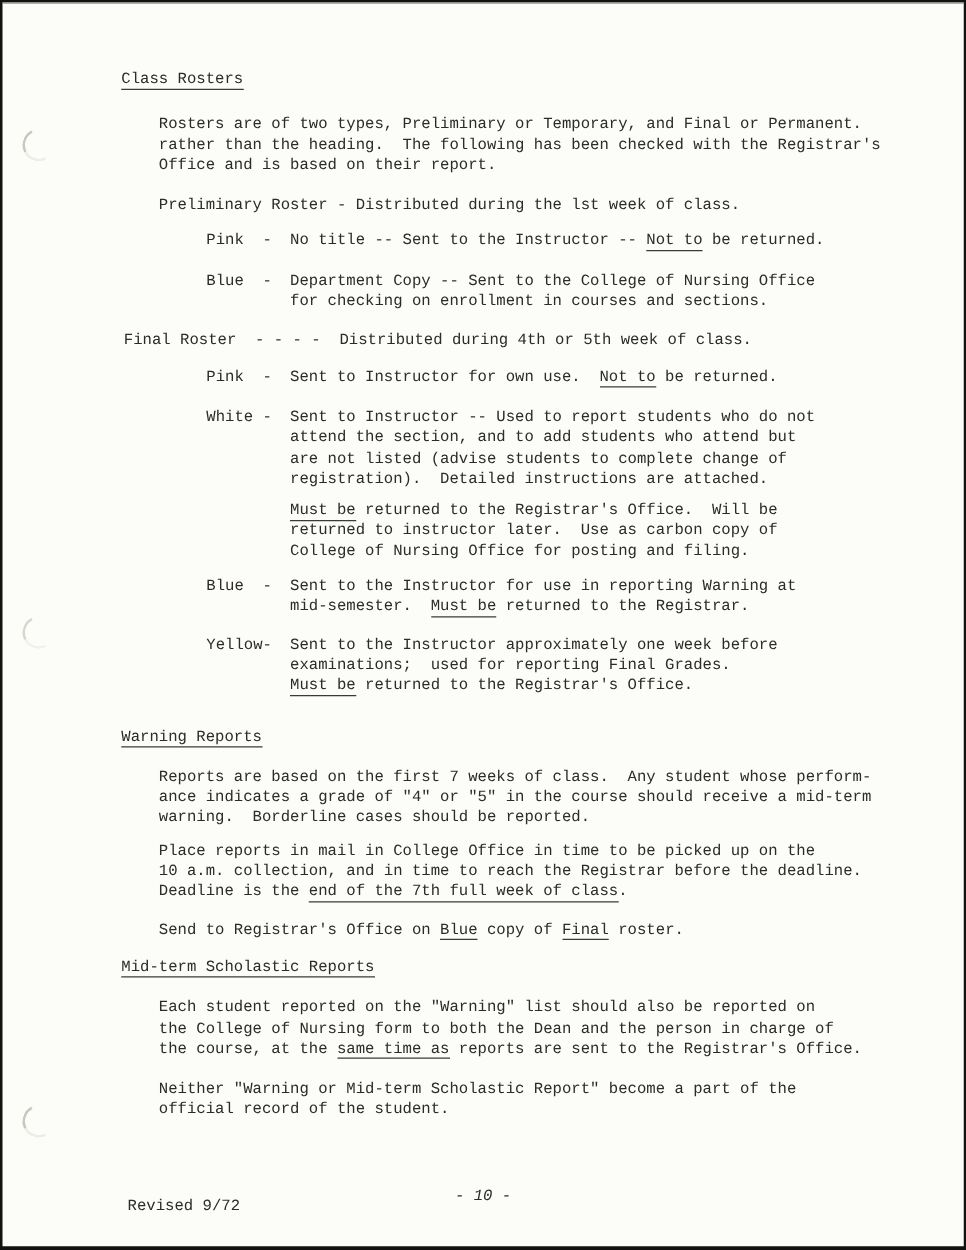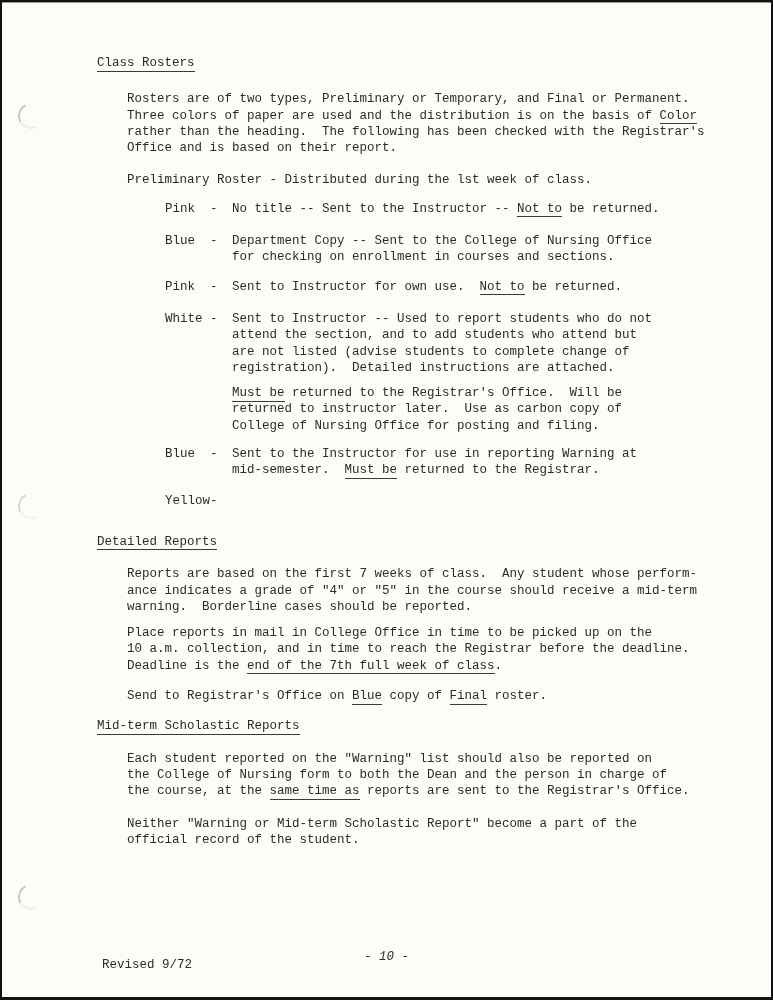--- a/index.html
+++ b/index.html
@@ -65,7 +65,6 @@
 
     <div class="ind1 mt20">
       <div class="ln"><span>Rosters are of two types, Preliminary or Temporary, and Final or Permanent.</span></div>
-      <div class="ln"><span>Three colors of paper are used and the distribution is on the basis of </span><span class="u">Color</span></div>
       <div class="ln"><span>rather than the heading.  The following has been checked with the Registrar's</span></div>
       <div class="ln"><span>Office and is based on their report.</span></div>
     </div>

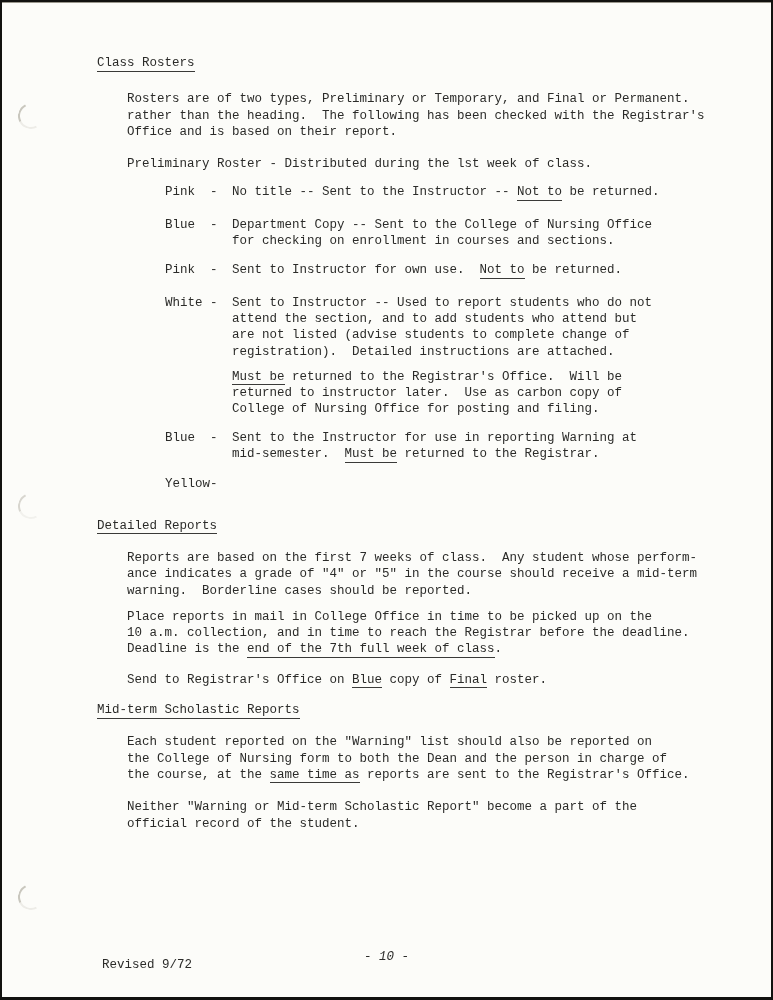--- a/index.html
+++ b/index.html
@@ -88,6 +88,7 @@
       </div>
     </div>
 
+    <div class="ln indF mt15"><span>Final Roster  - - - -  Distributed during 4th or 5th week of class.</span></div>
 
     <div class="entry mt13">
       <span class="elabel">Pink</span>

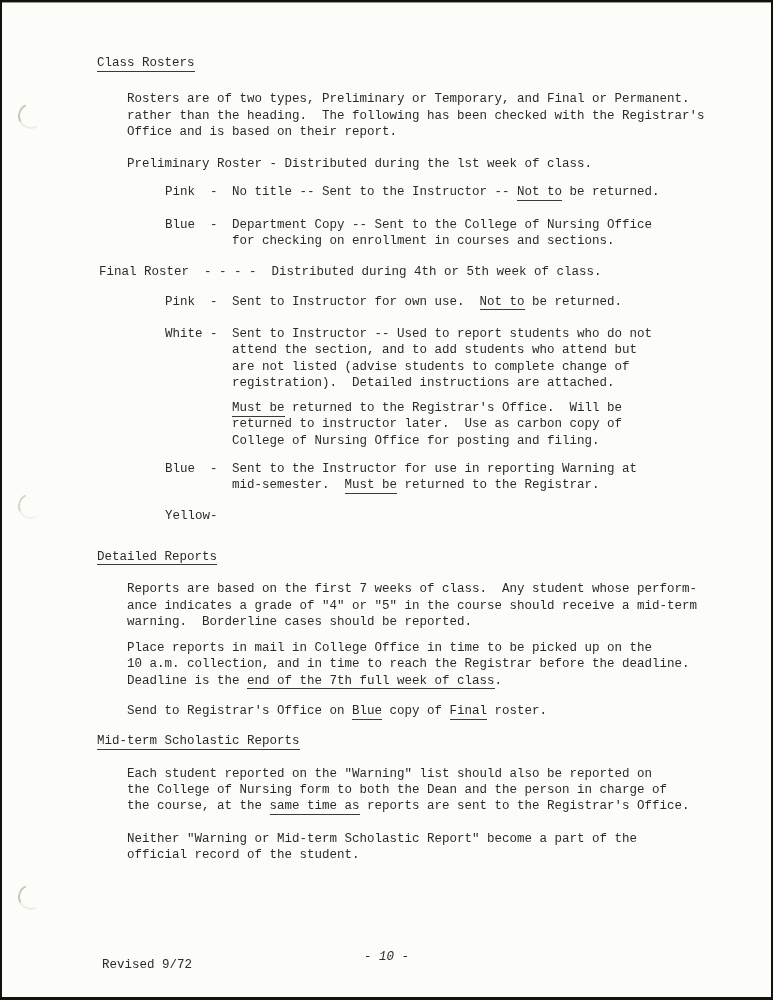--- a/index.html
+++ b/index.html
@@ -127,6 +127,11 @@
     <div class="entry mt14">
       <span class="elabel">Yellow</span>
       <span class="edash">-</span>
+      <div class="elines">
+        <div class="ln"><span>Sent to the Instructor approximately one week before</span></div>
+        <div class="ln"><span>examinations;  used for reporting Final Grades.</span></div>
+        <div class="ln"><span class="u">Must be</span><span> returned to the Registrar's Office.</span></div>
+      </div>
     </div>
 
     <div class="ln h mt25"><span class="u">Detailed Reports</span></div>

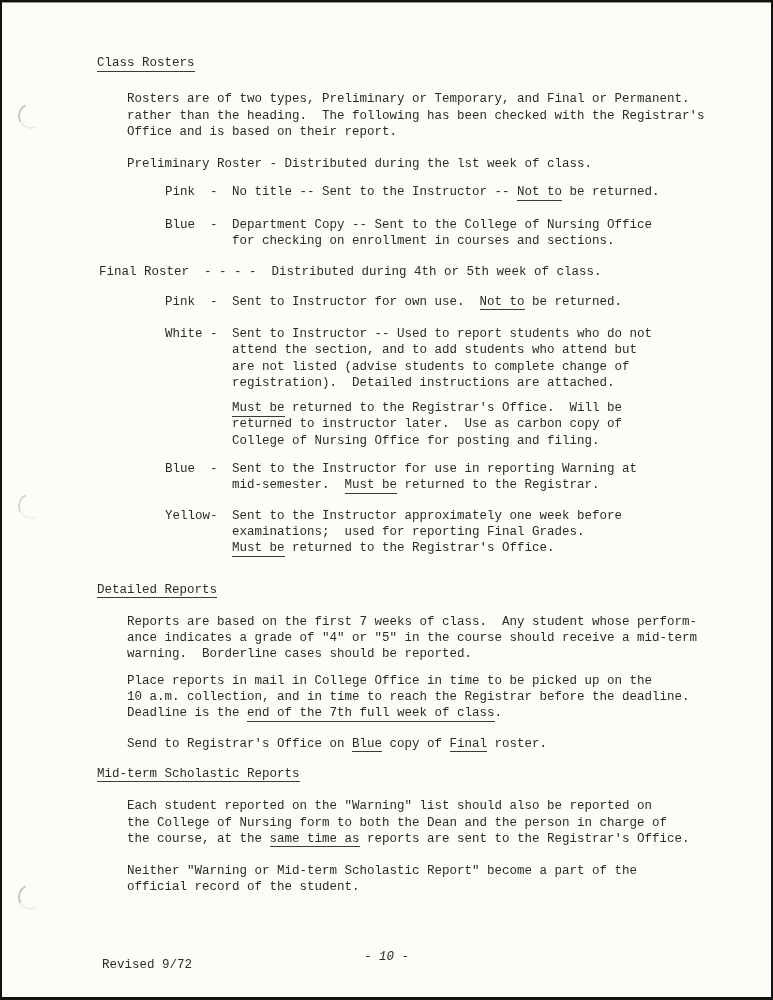--- a/index.html
+++ b/index.html
@@ -134,7 +134,7 @@
       </div>
     </div>
 
-    <div class="ln h mt25"><span class="u">Detailed Reports</span></div>
+    <div class="ln h mt25"><span class="u">Warning Reports</span></div>
 
     <div class="ind1 mt16">
       <div class="ln"><span>Reports are based on the first 7 weeks of class.  Any student whose perform-</span></div>

